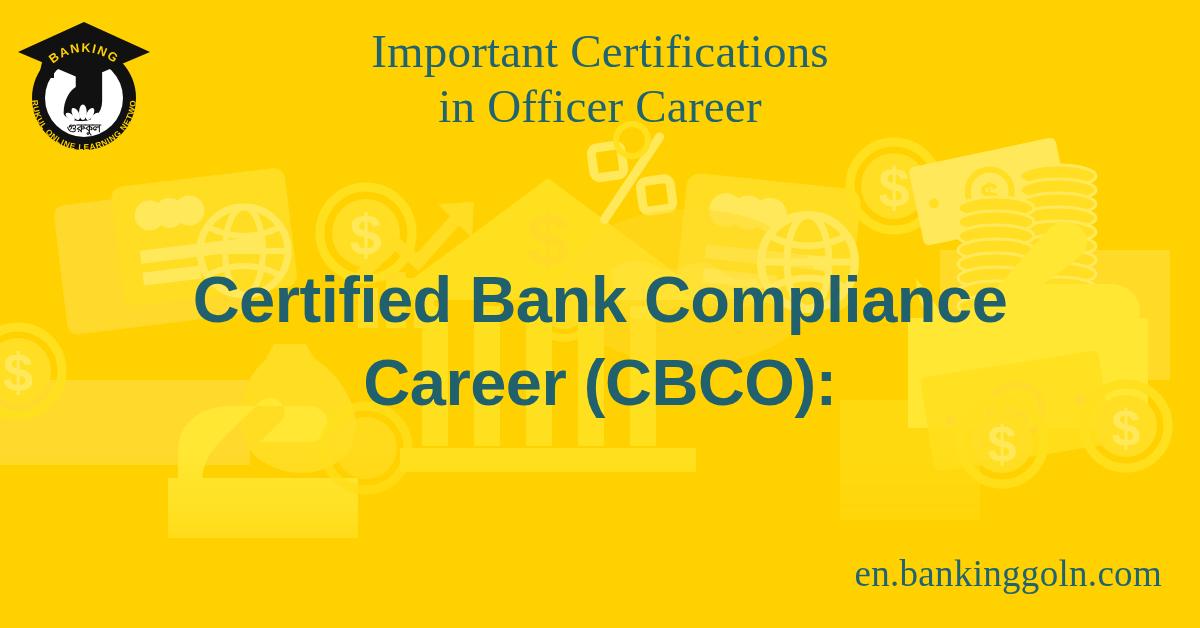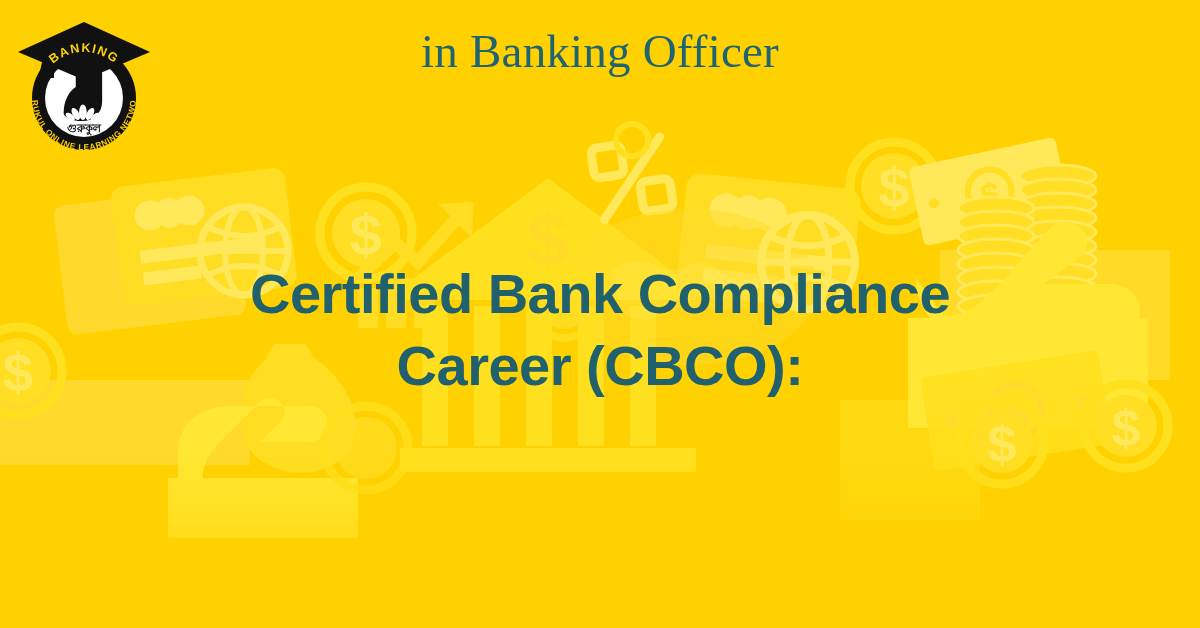--- a/index.html
+++ b/index.html
@@ -324,6 +324,7 @@
   </svg>
 
   <div id="header">
+    <span class="hline">Important Certifications</span>
     <span class="hline">in Banking Officer</span>
   </div>
 

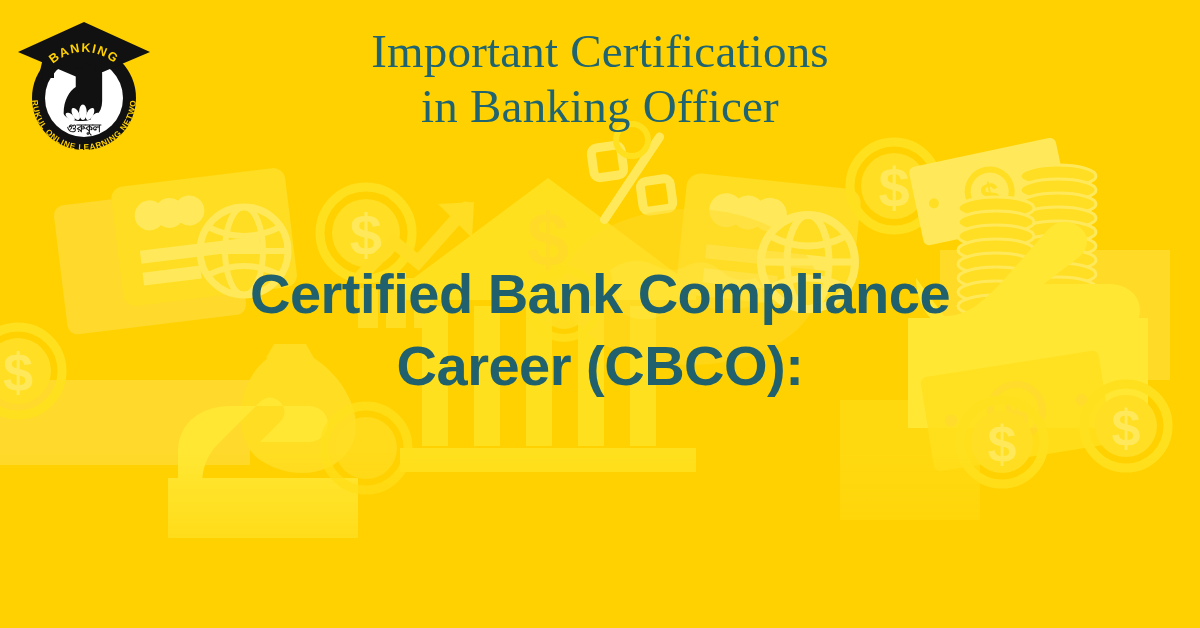--- a/index.html
+++ b/index.html
@@ -325,7 +325,7 @@
 
   <div id="header">
     <span class="hline">Important Certifications</span>
-    <span class="hline">in Banking Officer</span>
+    <span class="hline">in Officer Career</span>
   </div>
 
   <div id="title">

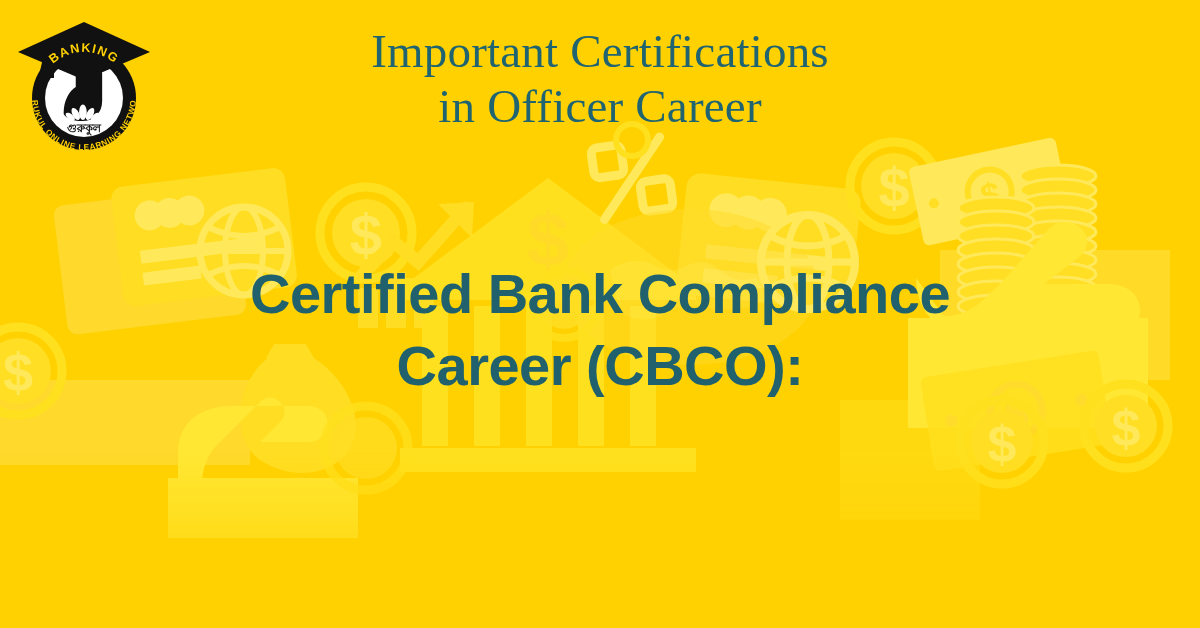--- a/index.html
+++ b/index.html
@@ -59,7 +59,7 @@
     text-align: center;
     font-family: "Liberation Sans", sans-serif;
     font-weight: 700;
-    font-size: 56px;
+    font-size: 65px;
     line-height: 1.28;
     color: #21616E;
     letter-spacing: -0.5px;

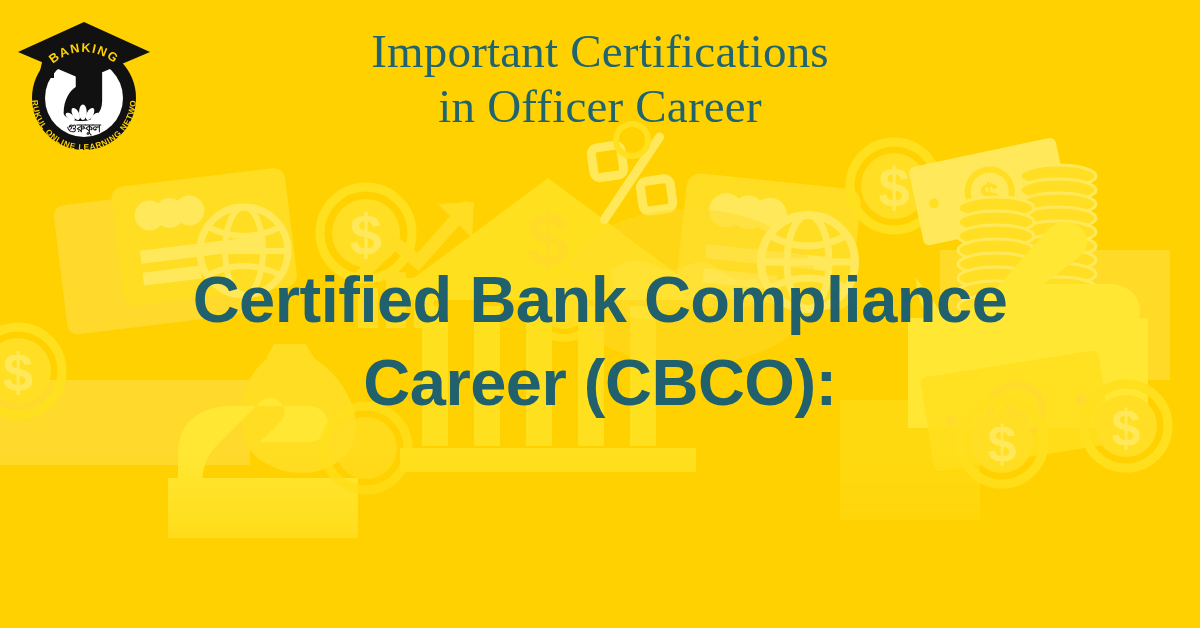--- a/index.html
+++ b/index.html
@@ -333,6 +333,7 @@
     <span class="tline">Career (CBCO):</span>
   </div>
 
+  <div id="footer-url">en.bankinggoln.com</div>
 
 </div>
 

